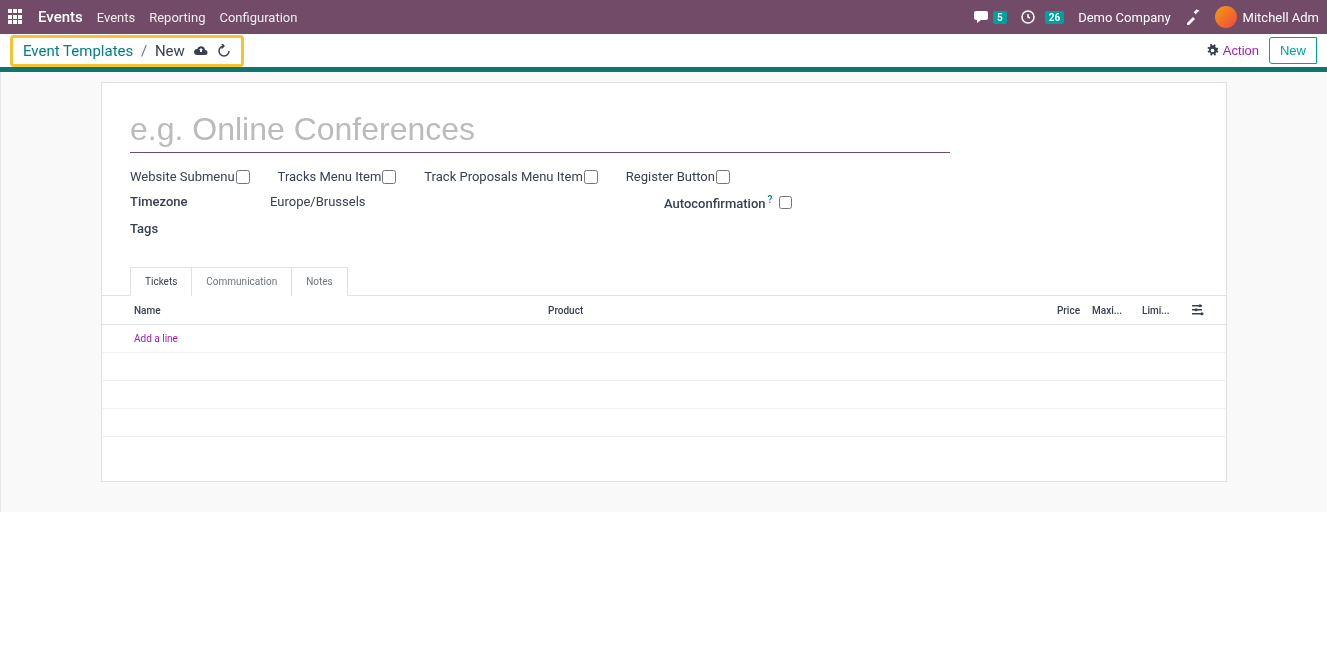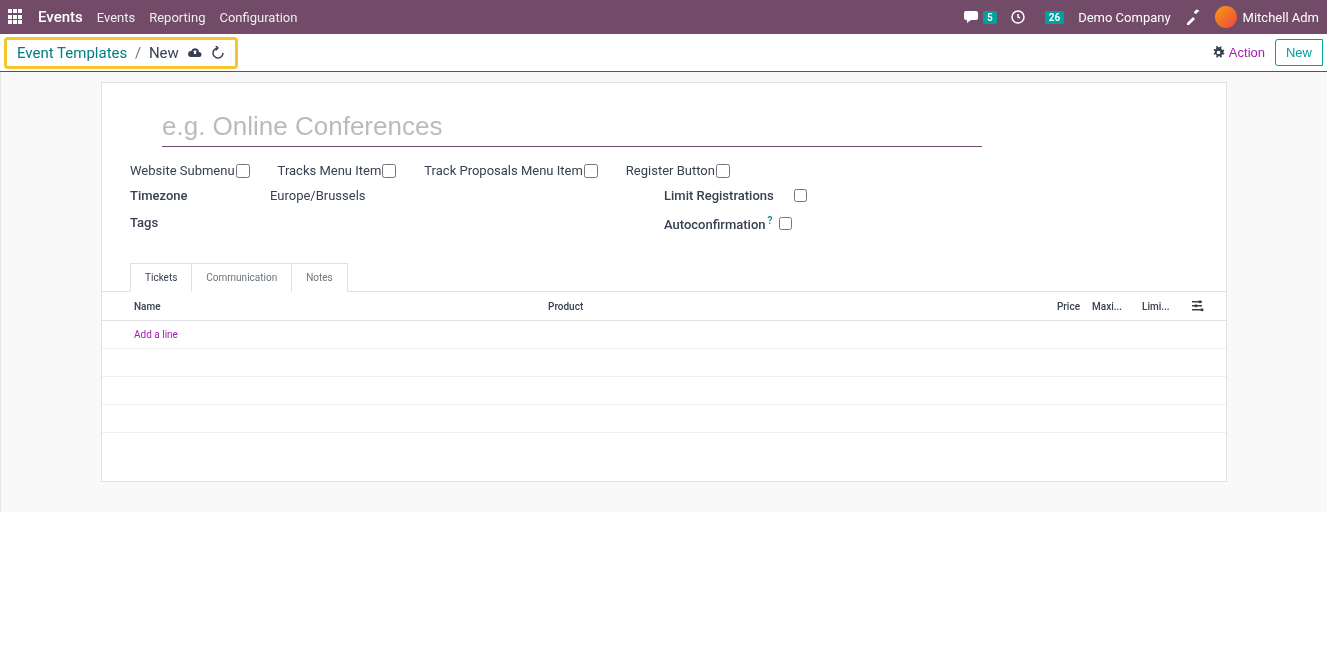--- a/index.html
+++ b/index.html
@@ -15,7 +15,7 @@
 .topnav-right { margin-left: auto; display: flex; align-items: center; gap: 14px; }
 .chat-badge { display: flex; align-items: center; gap: 3px; cursor: pointer; }
 .chat-badge .count { background: #00A09D; color: #fff; font-size: 10px; padding: 1px 4px; border-radius: 2px; font-weight: 600; }
-.clock-badge { display: flex; align-items: center; gap: 20px; cursor: pointer; justify-content: center; }
+.clock-badge { display: flex; align-items: center; gap: 10px; cursor: pointer; justify-content: center; }
 .clock-badge .count { background: #00A09D; color: #fff; font-size: 10px; padding: 1px 4px; border-radius: 2px; font-weight: 600; }
 .avatar { width: 22px; height: 22px; border-radius: 50%; background: linear-gradient(135deg,#f59e0b,#ef4444); }
 .user-area { display: flex; align-items: center; gap: 6px; cursor: pointer; font-size: 13px; }

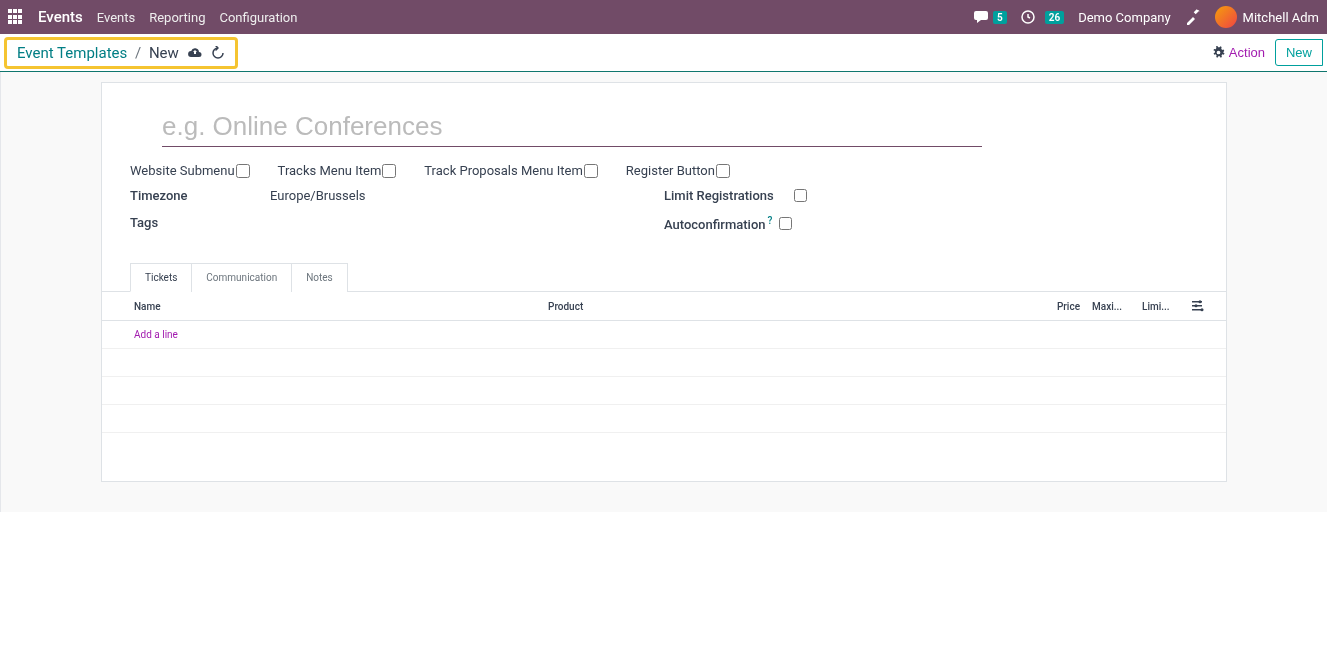--- a/index.html
+++ b/index.html
@@ -21,7 +21,7 @@
 .user-area { display: flex; align-items: center; gap: 6px; cursor: pointer; font-size: 13px; }
 
 
-.controlbar { height: 38px; border-bottom: 1px solid #0f766e; display: flex; align-items: center; padding: 0 4px; }
+.controlbar { height: 38px; border-bottom: 5px solid #0f766e; display: flex; align-items: center; padding: 0 10px; }
 .highlight-box { display: flex; align-items: center; gap: 8px; padding: 4px 10px; border: 3px solid #f5c431; border-radius: 4px; }
 .breadcrumb { font-size: 15px; }
 .breadcrumb a { color: #017e84; text-decoration: none; }

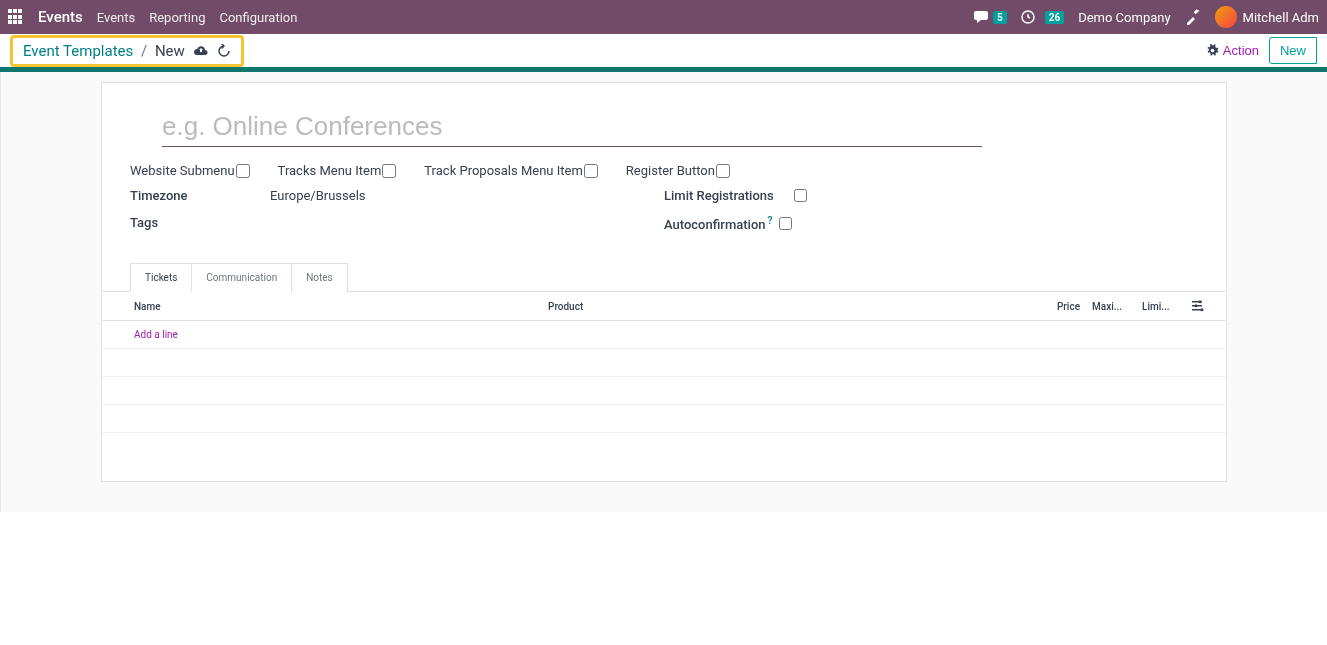--- a/index.html
+++ b/index.html
@@ -35,7 +35,7 @@
 .sheet-wrap { padding: 10px 100px 30px 100px; background: #f9f9f9; border-left: 1px solid #e5e7eb;}
 .sheet { background: #fff; border: 1px solid #dee2e6; padding: 24px 28px 0 28px; min-height: 400px; }
 .field-label-small { font-size: 12px; color: #374151; display: block; margin-bottom: 2px; }
-.title-input { width: 820px; font-size: 26px; border: none; border-bottom: 1px solid #714B67; padding: 4px 0; outline: none; color: #a16207; margin-left: 32px; }
+.title-input { width: 820px; font-size: 32px; border: none; border-bottom: 1px solid #714B67; padding: 4px 0; outline: none; color: #a16207; }
 .title-input::placeholder { color: #bbb; }
 .checkrow { display: flex; gap: 8px; margin-top: 16px; font-size: 13px; flex-wrap: wrap; align-items: flex-end; }
 .checkitem { display: flex; align-items: center; margin-right: 2px; }

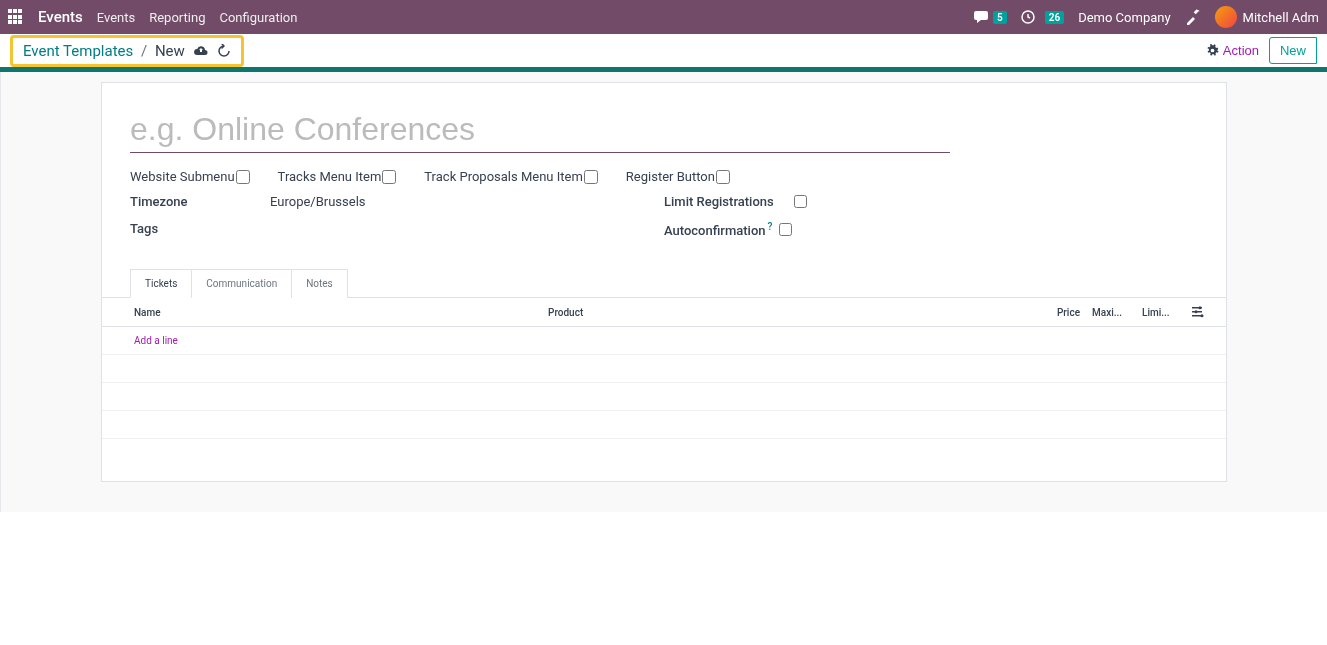--- a/index.html
+++ b/index.html
@@ -176,10 +176,6 @@
         </div>
       </div>
       <div class="fields-col">
-        <div class="field-line">
-          <span class="lbl" style="width:auto; margin-right:20px;">Limit Registrations</span>
-          <input type="checkbox" style="">
-        </div>
         <div class="field-line">
           <span class="lbl" style="width:auto; margin-right:7px;">
             <span>Autoconfirmation</span><span class="help-q">?</span>

